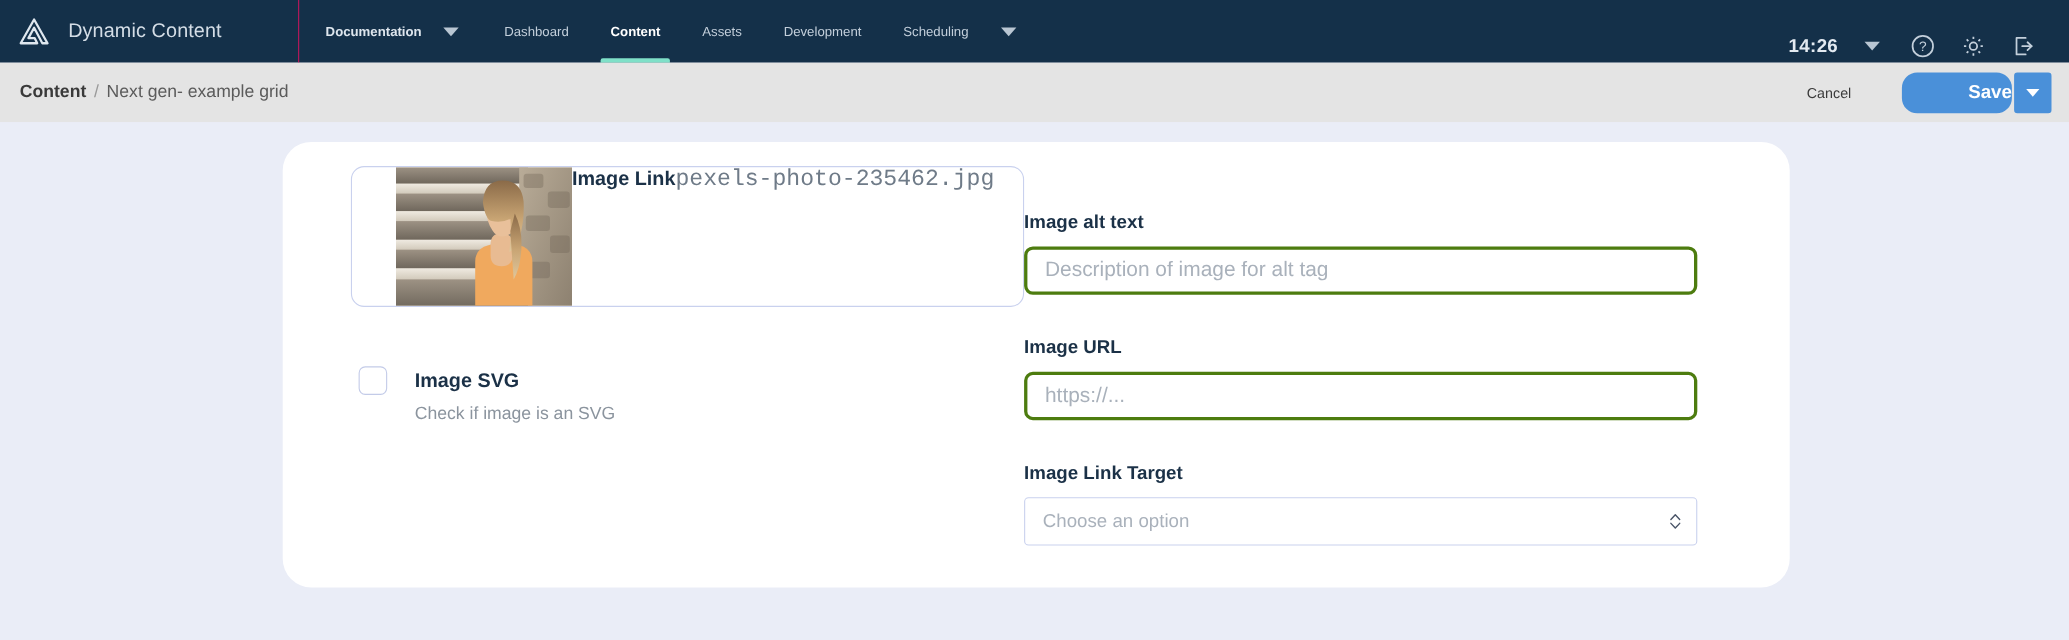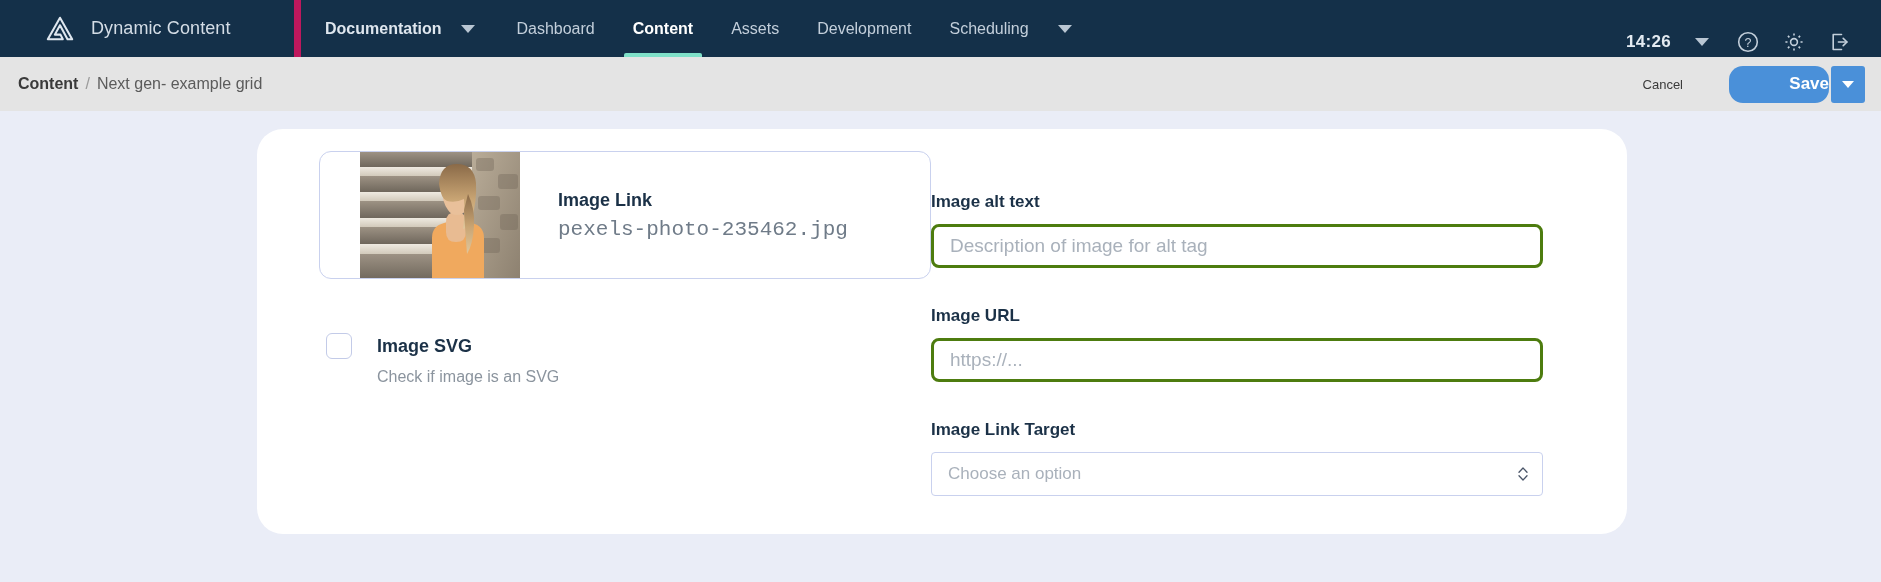--- a/index.html
+++ b/index.html
@@ -23,8 +23,7 @@
     display: flex; align-items: center; gap: 16px;
     padding: 0 24px 0 16px;
     min-width: 272px;
-    border-right: 7px solid #be185d;
-    margin-left: 29px;
+    border-right: 1px solid #be185d;
   }
   .brand-logo { width: 30px; height: 30px; flex: 0 0 30px; }
   .brand-name {

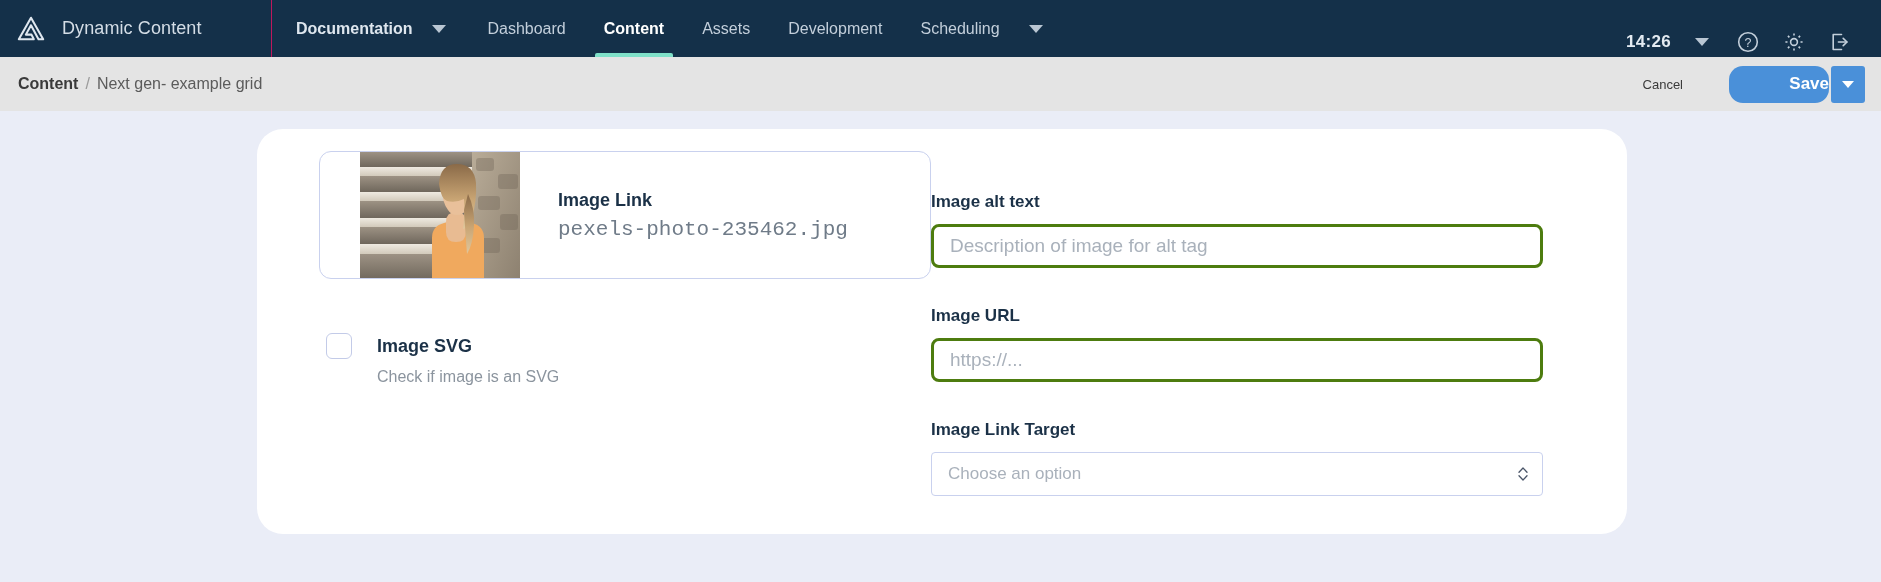--- a/index.html
+++ b/index.html
@@ -35,7 +35,7 @@
   .nav-item {
     display: flex; align-items: center;
     padding: 0 19px;
-    font-size: 16px;
+    font-size: 12px;
     color: #c3cfdb;
     position: relative;
     cursor: pointer;

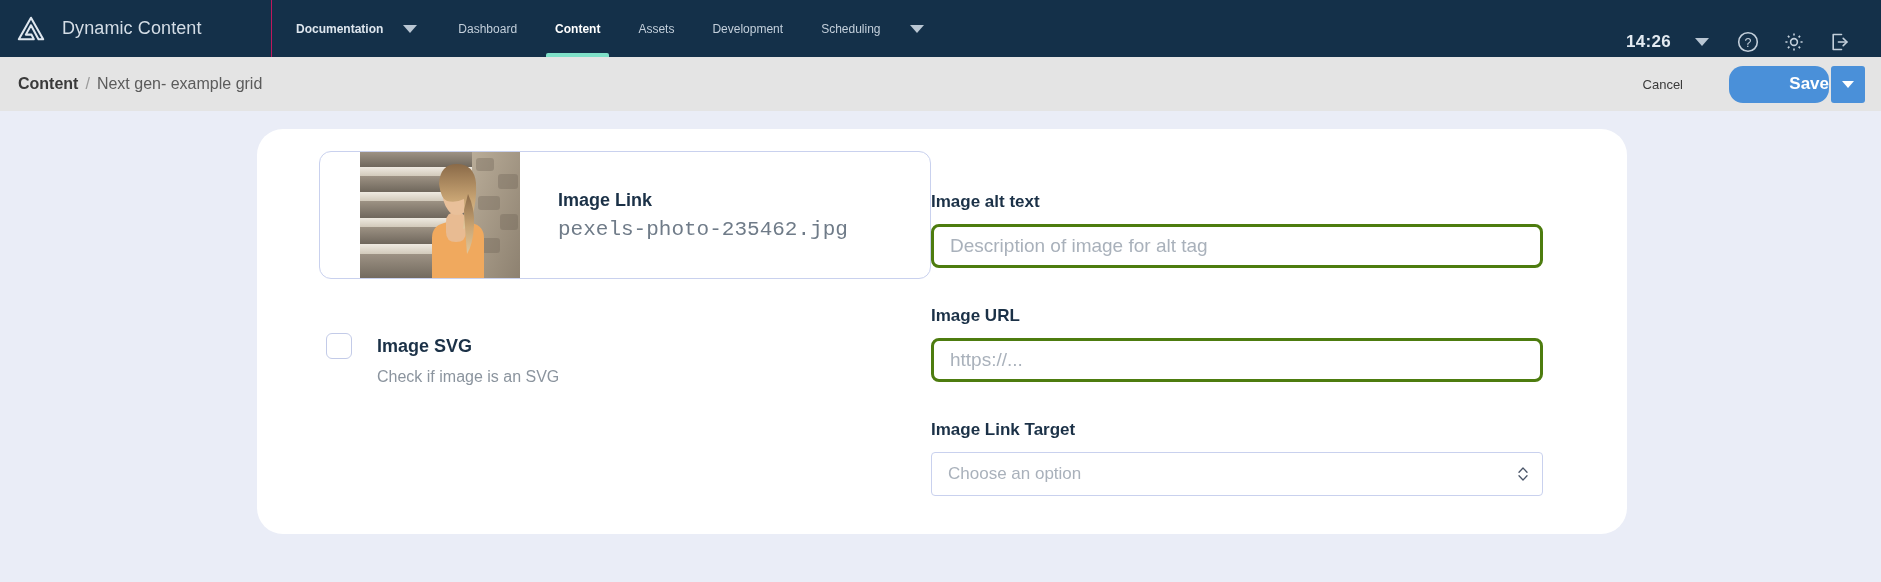--- a/index.html
+++ b/index.html
@@ -172,8 +172,7 @@
     background: #cfc4b4;
   }
   .asset-meta {
-    display: flex; flex-direction: column; justify-content: center;
-    padding-left: 38px;
+    display: flex; flex-direction: row; justify-content: center;
   }
   .asset-title {
     font-size: 18px; font-weight: bold; color: #1b3147;

